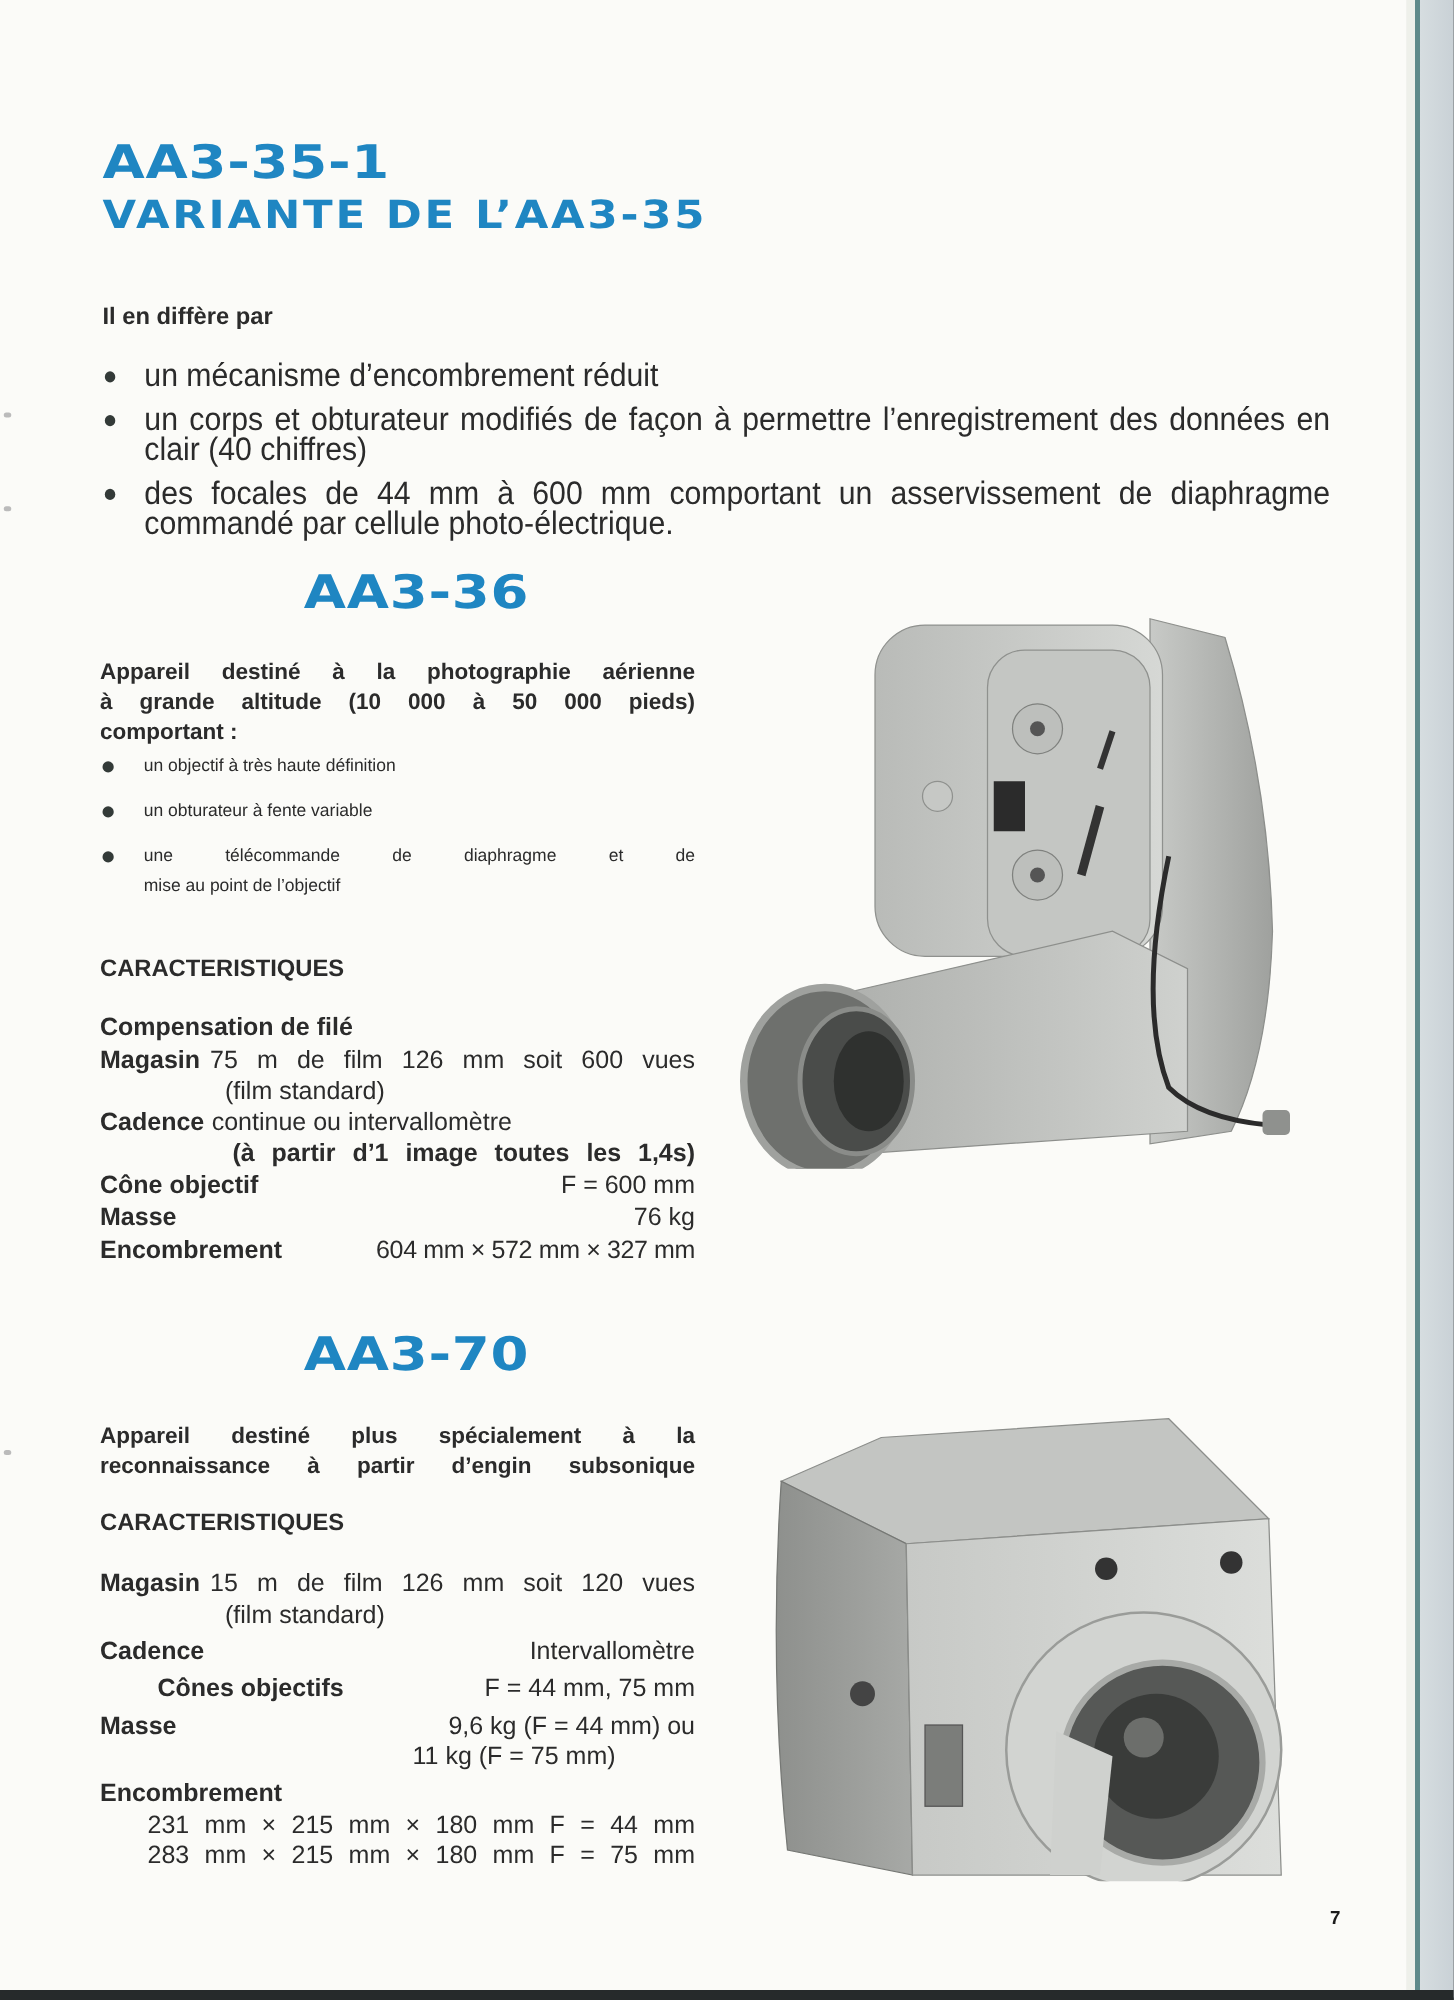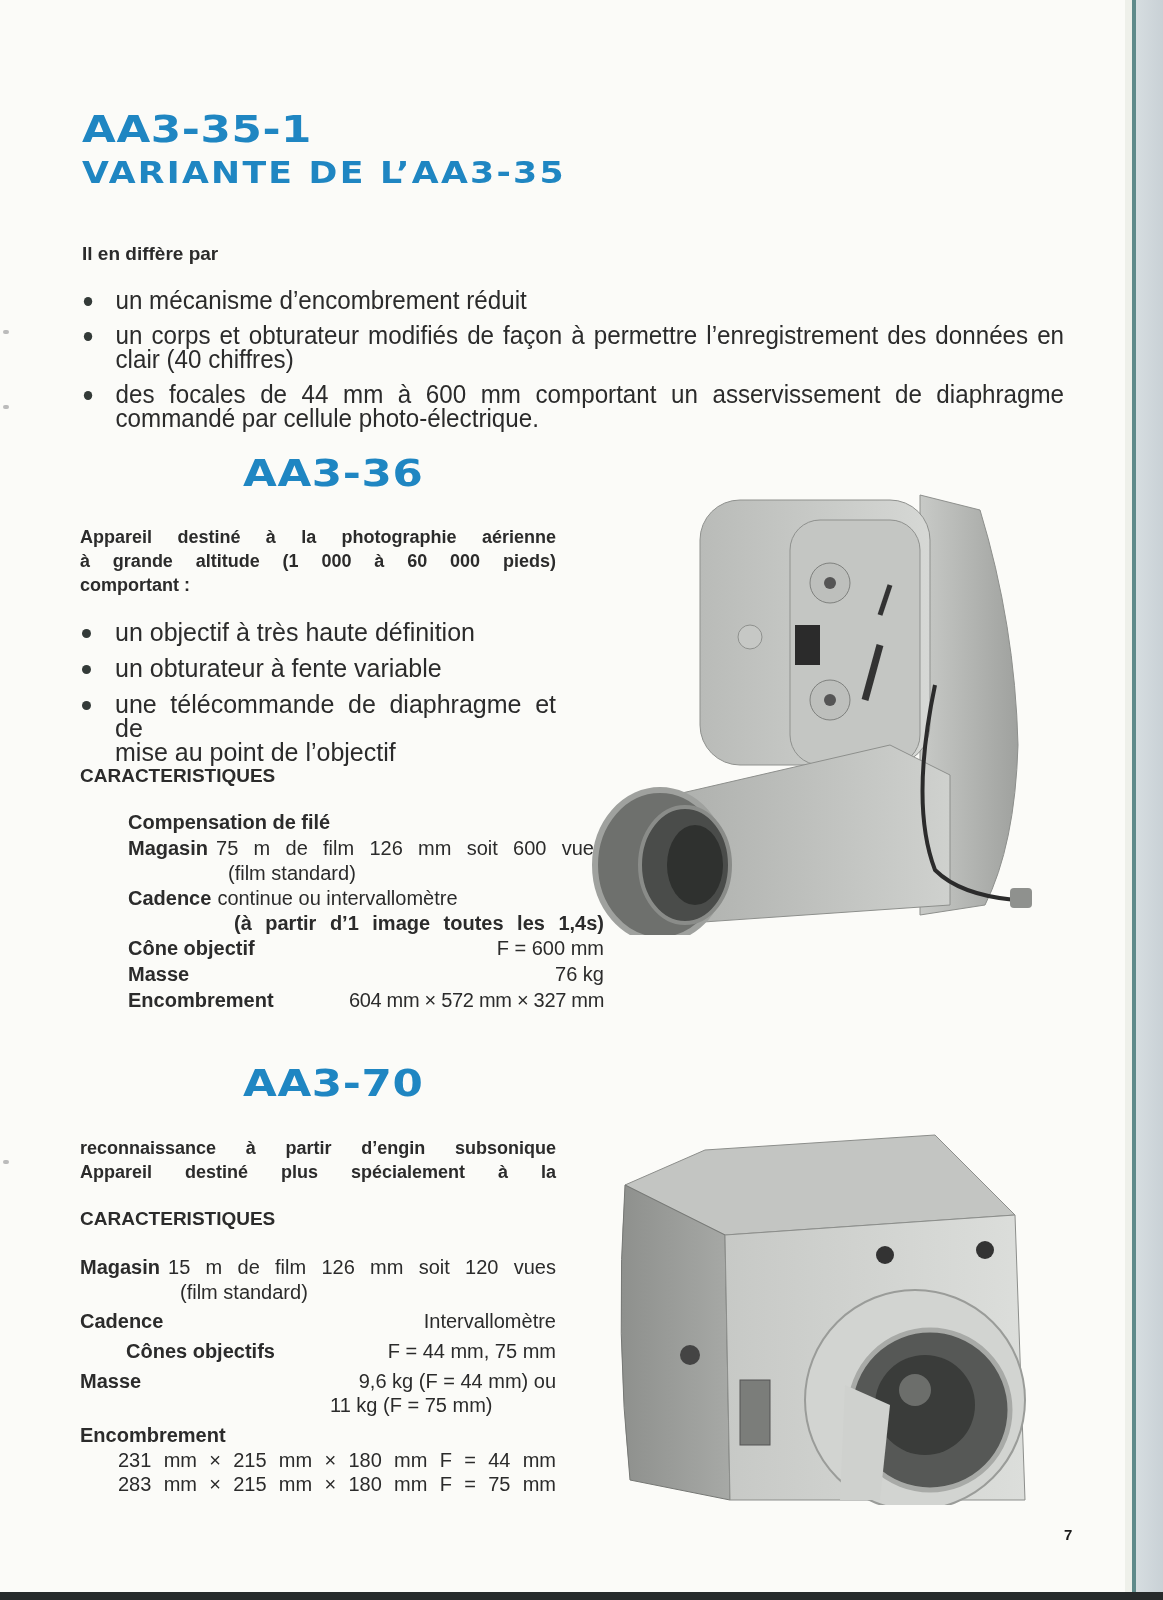--- a/index.html
+++ b/index.html
@@ -103,7 +103,7 @@
 
 <div class="desc" style="top:525px;">
   <span class="line">Appareil destiné à la photographie aérienne</span>
-  <span class="line">à grande altitude (1 000 à 60 000 pieds)</span>
+  <span class="line">à grande altitude (10 000 à 50 000 pieds)</span>
   <span class="line last">comportant :</span>
 </div>
 

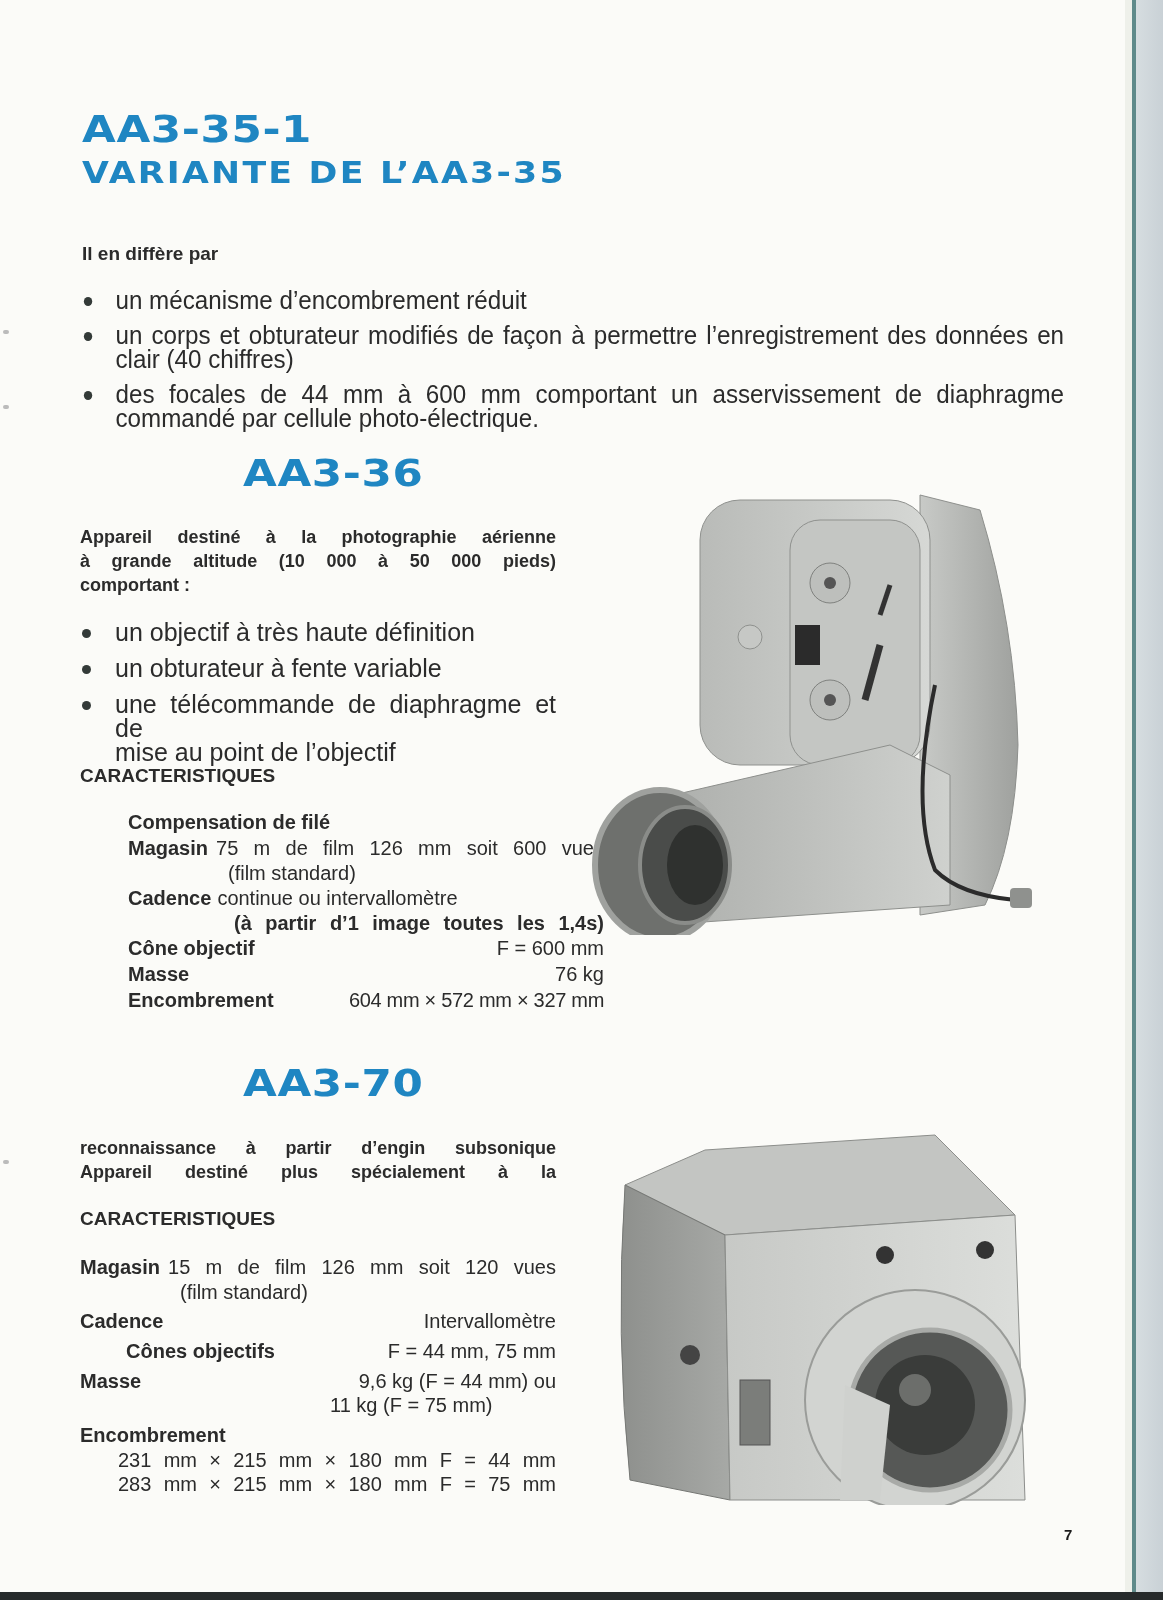--- a/index.html
+++ b/index.html
@@ -48,7 +48,7 @@
   .desc span.line { display:block; text-align:justify; text-align-last:justify; }
   .desc span.line.last { text-align-last:left; }
 
-  .bullets2 { position:absolute; left:80px; top:620px; width:476px; margin:0; padding:0; list-style:none; font-size:25px; line-height:24px; }
+  .bullets2 { position:absolute; left:80px; top:600px; width:476px; margin:0; padding:0; list-style:none; font-size:14px; line-height:24px; }
   .bullets2 li { position:relative; padding-left:35px; margin-bottom:12px; }
   .bullets2 li .t1 { display:block; text-align:justify; text-align-last:justify; }
   .bullets2 li .t2 { display:block; }

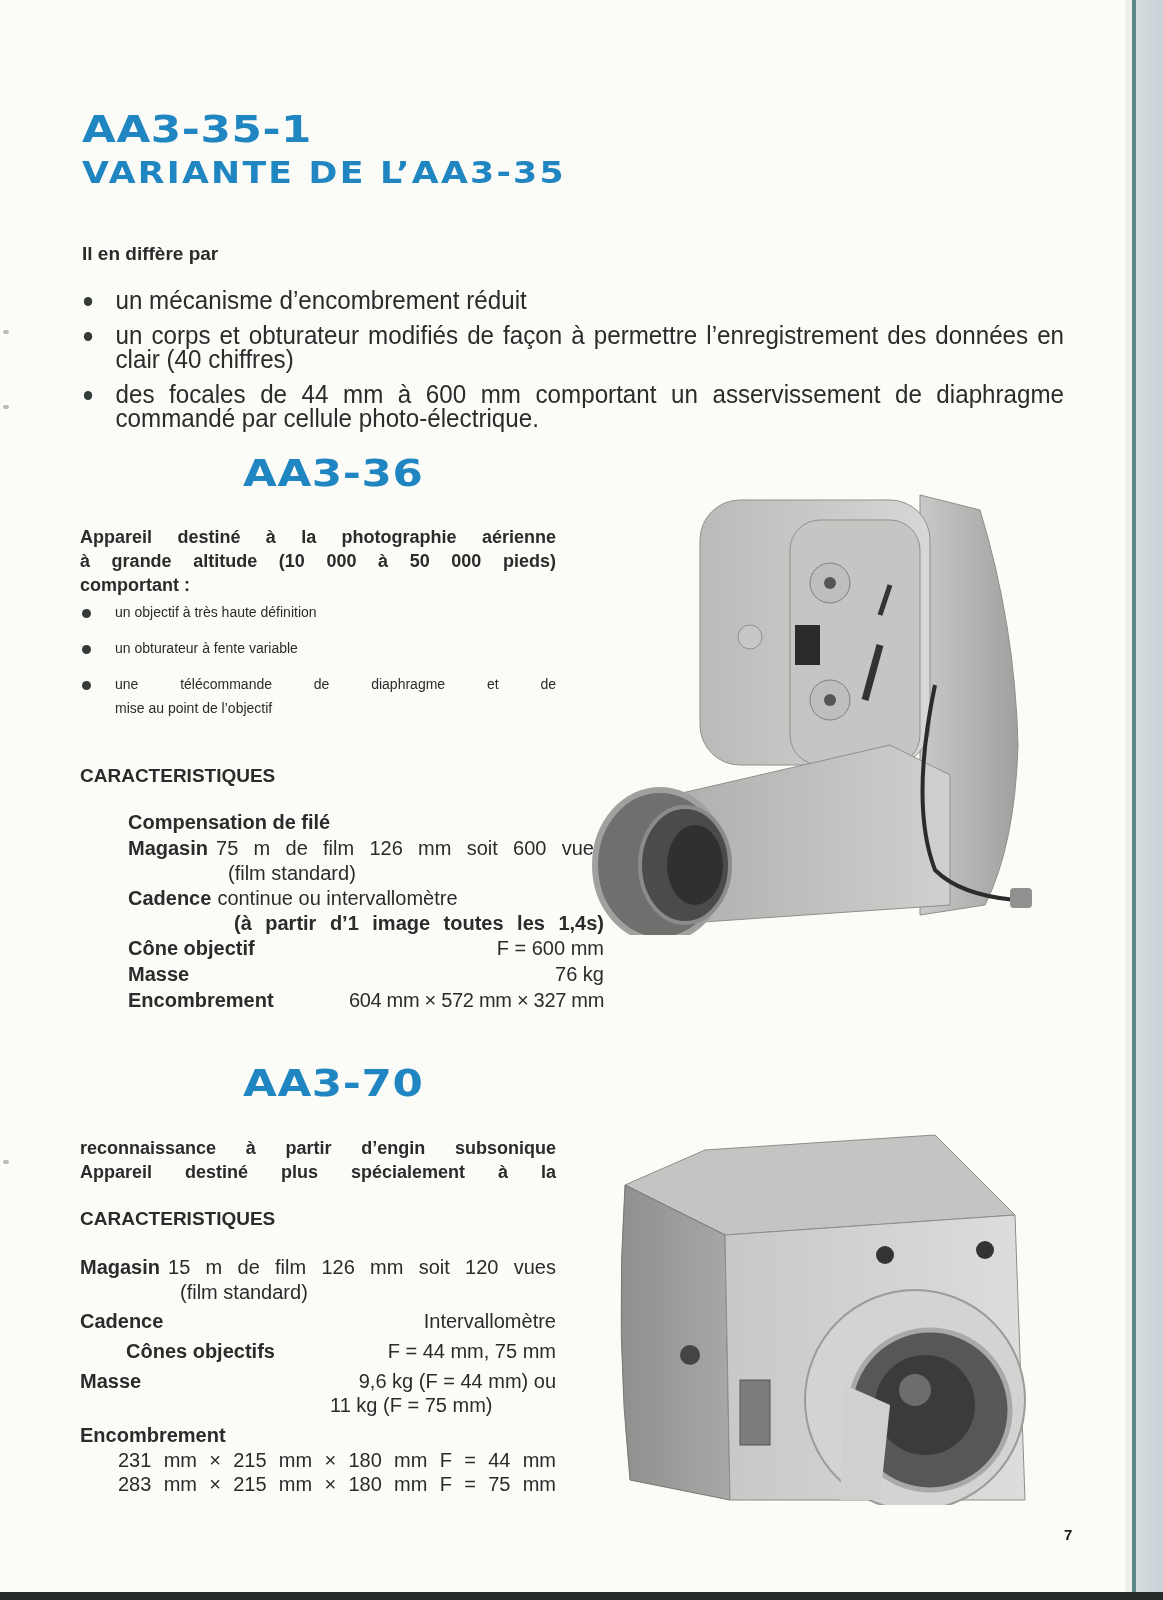--- a/index.html
+++ b/index.html
@@ -125,7 +125,7 @@
 
 <div class="carac" style="top:765px;">CARACTERISTIQUES</div>
 
-<div class="specs" style="top:809px;margin-left:48px;">
+<div class="specs" style="top:809px;">
   <div class="row">
     <span class="lab">Compensation de filé</span>
   </div>

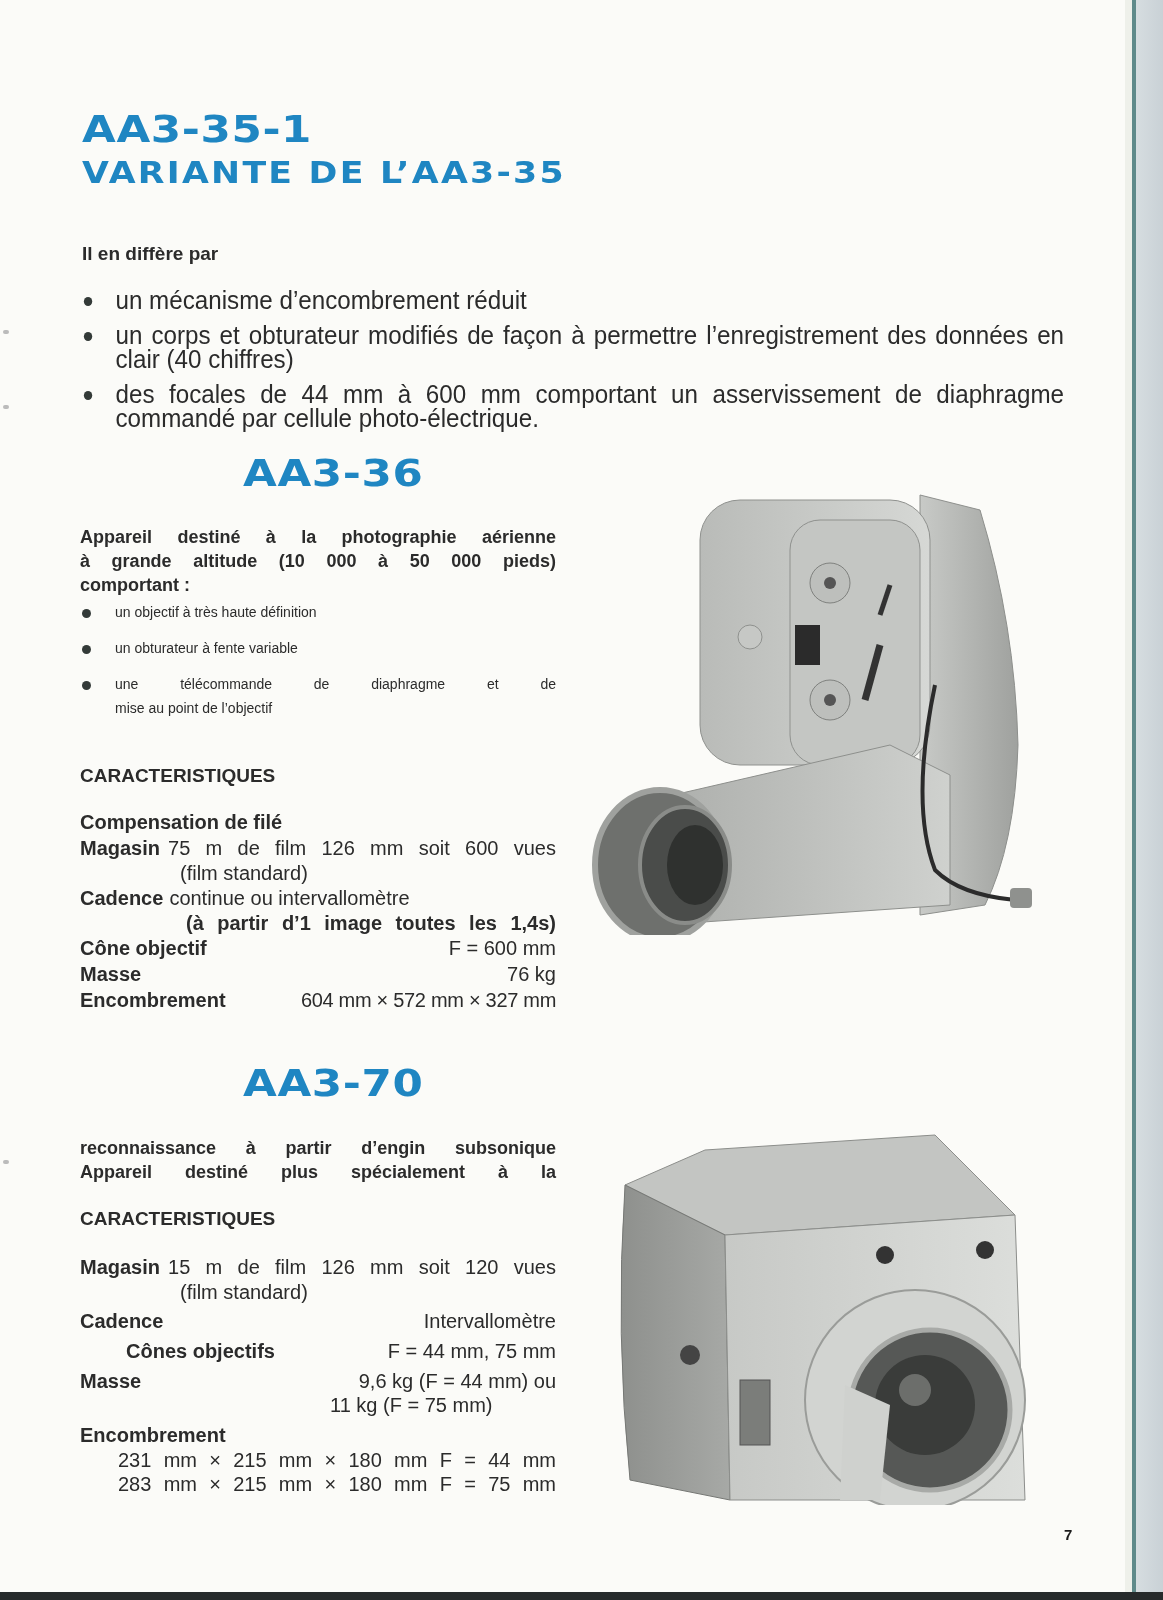--- a/index.html
+++ b/index.html
@@ -194,8 +194,8 @@
 <div class="blue h-center" style="left:243px; top:1062px;">AA3-70</div>
 
 <div class="desc" style="top:1136px;">
+  <span class="line">Appareil destiné plus spécialement à la</span>
   <span class="line">reconnaissance à partir d’engin subsonique</span>
-  <span class="line">Appareil destiné plus spécialement à la</span>
 </div>
 
 <div class="carac" style="top:1208px;">CARACTERISTIQUES</div>

